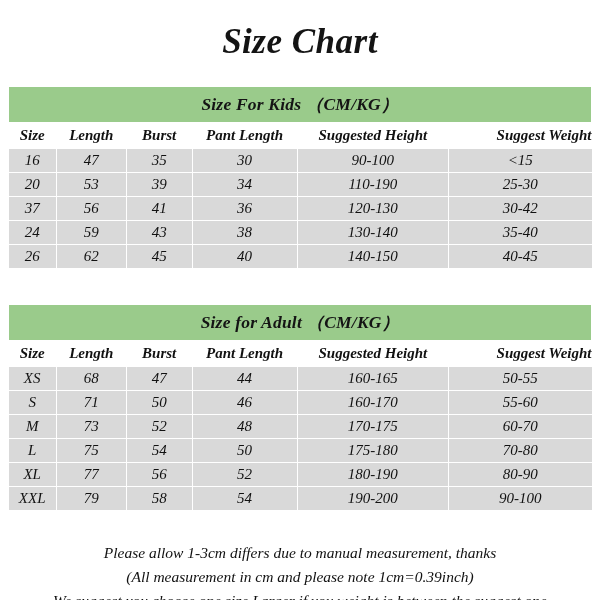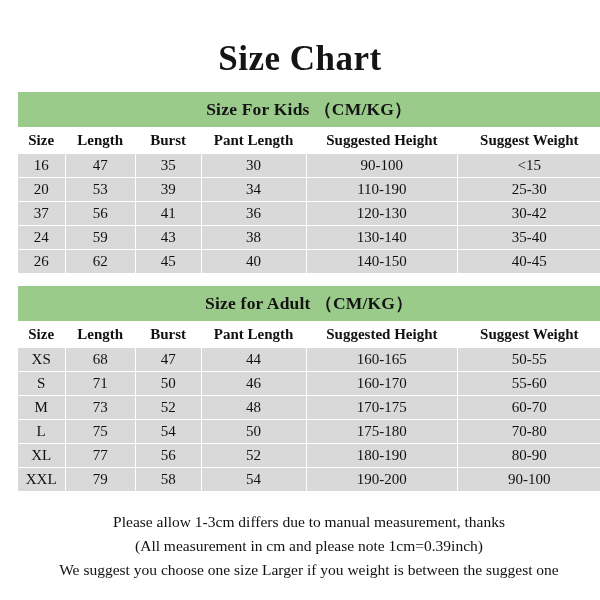--- a/index.html
+++ b/index.html
@@ -19,7 +19,8 @@
     height: 600px;
     position: relative;
     box-sizing: border-box;
-    padding: 17px;
+    padding: 0;
+    font-style: italic;
   }
   .title {
     text-align: center;

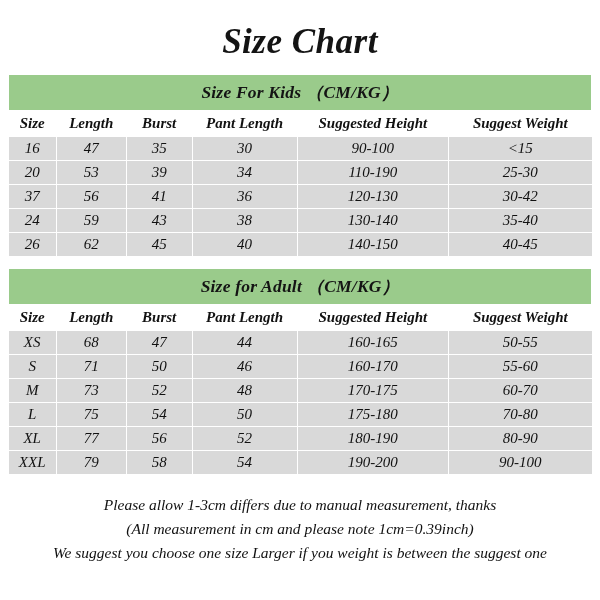--- a/index.html
+++ b/index.html
@@ -35,7 +35,7 @@
   table.chart {
     border-collapse: collapse;
     width: 584px;
-    margin: 0 auto;
+    margin: 12px auto;
     table-layout: fixed;
   }
   table.chart td, table.chart th {

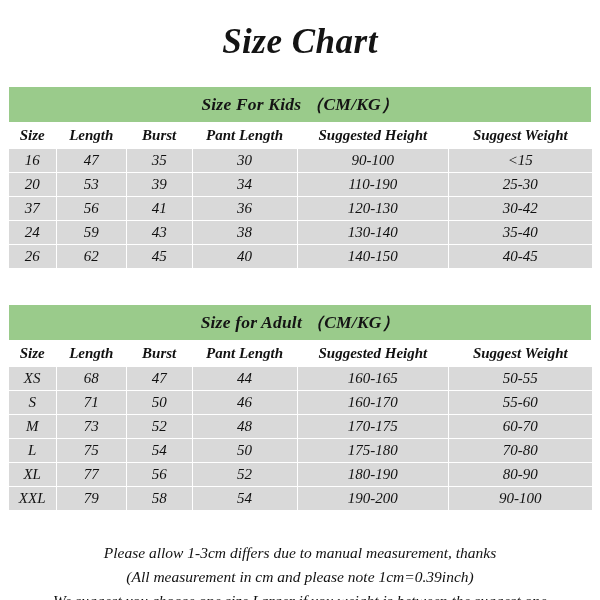--- a/index.html
+++ b/index.html
@@ -63,7 +63,7 @@
     border-bottom: none;
   }
   .col-head td:first-child { border-left: none; }
-  .col-head td:last-child { border-right: none; }
+  .col-head td:last-child { border-right: none; text-align: right; }
 
   .data-row td {
     background: #d9d9d9;

